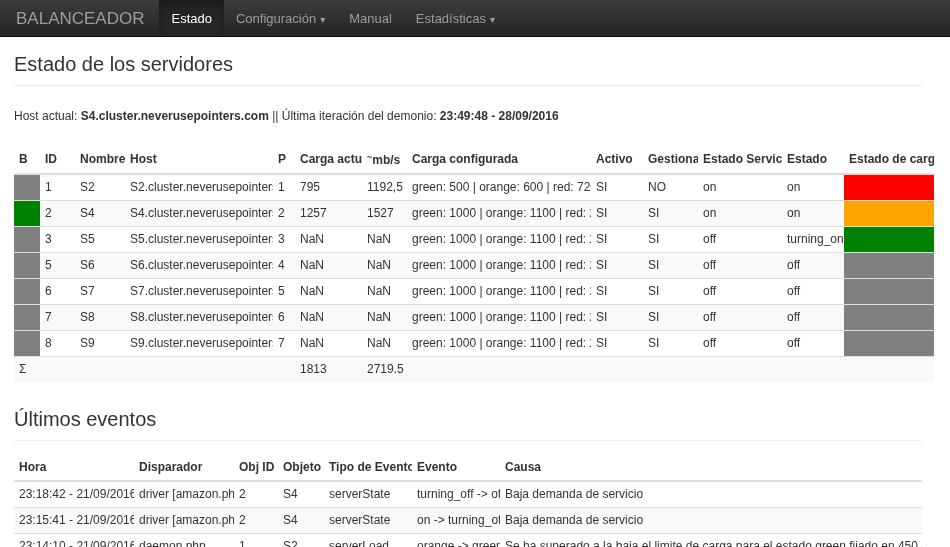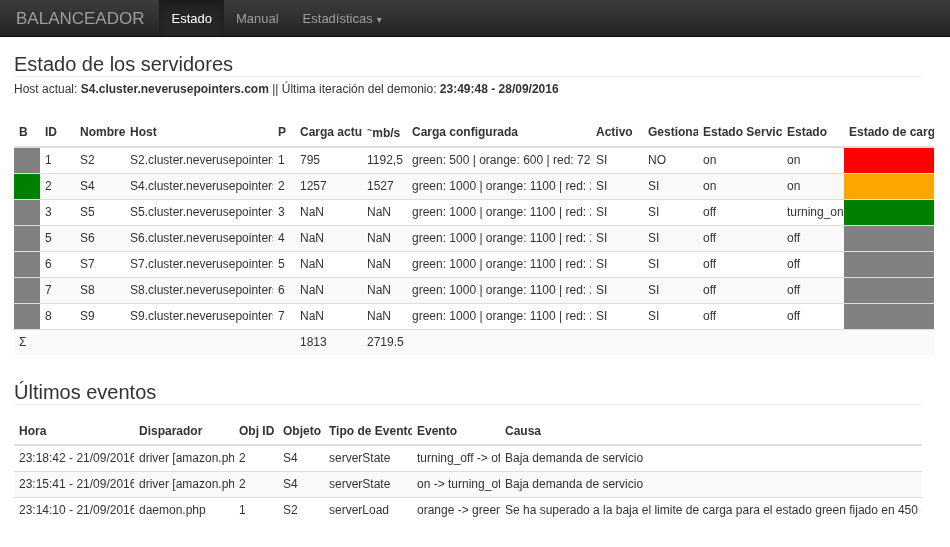--- a/index.html
+++ b/index.html
@@ -74,6 +74,9 @@
   <span class="navbar-brand">BALANCEADOR</span>
   <span class="nav-item active">
     <span>Estado</span>
+  </span>
+  <span class="nav-item">
+    <span>Configuración</span><span class="caret">▾</span>
   </span>
   <span class="nav-item">
     <span>Manual</span>

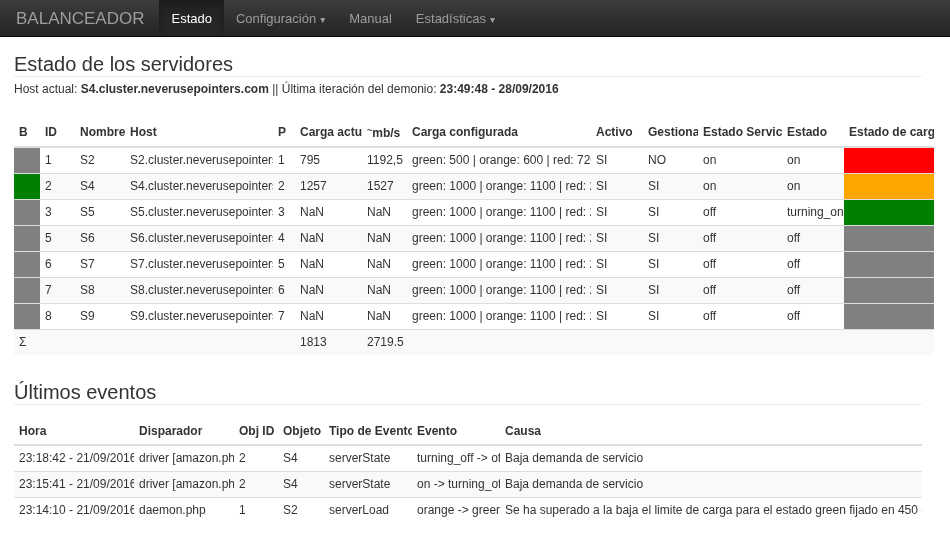--- a/index.html
+++ b/index.html
@@ -37,7 +37,7 @@
 
   h2.section-title {
     font-size: 20px; font-weight: 400; color: #333;
-    margin: 16px 0 0 0; 
+    margin: 16px 0 0 0; padding-bottom: 9px;
     border-bottom: 1px solid #eee;
   }
   h2.second { margin-top: 26px; }

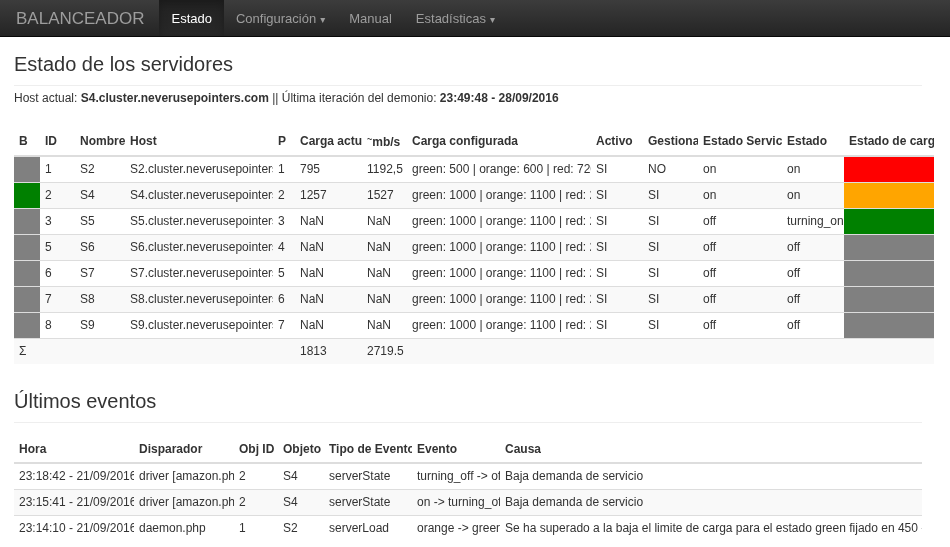--- a/index.html
+++ b/index.html
@@ -42,7 +42,7 @@
   }
   h2.second { margin-top: 26px; }
 
-  .host-line { font-size: 12px; margin-top: 5px; color: #333; }
+  .host-line { font-size: 12px; margin-top: 23px; color: #333; }
   .host-line b { font-weight: bold; }
 
   

